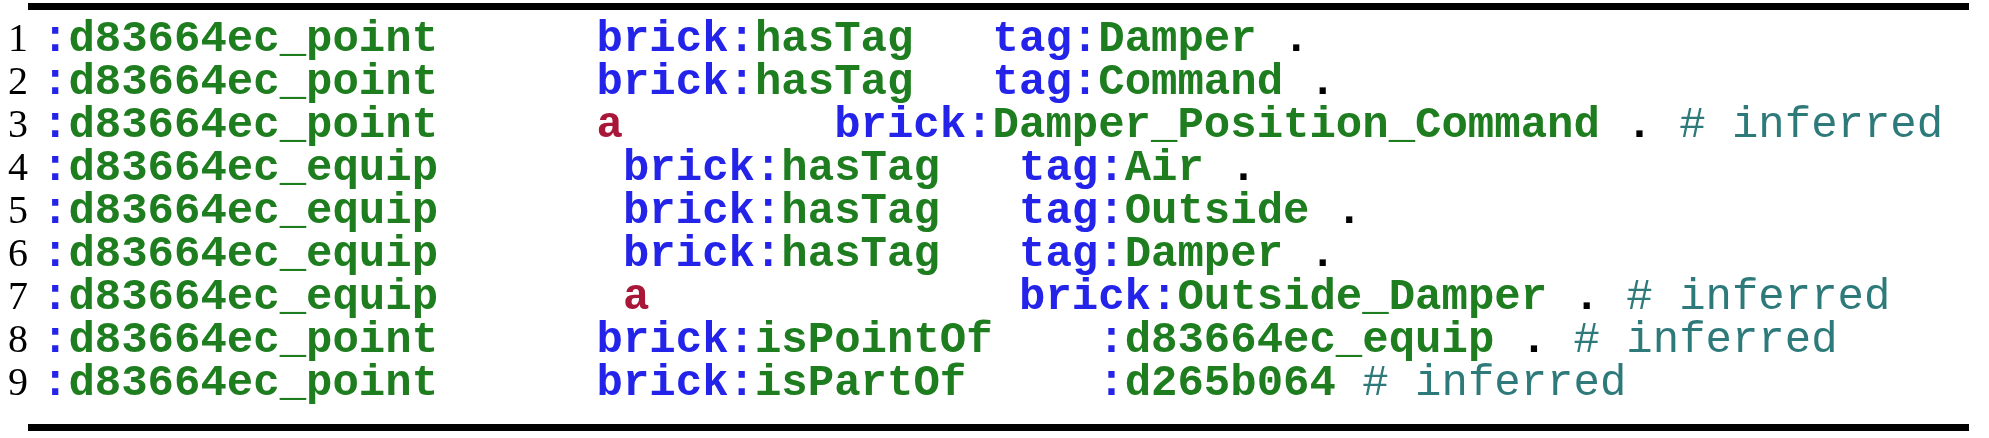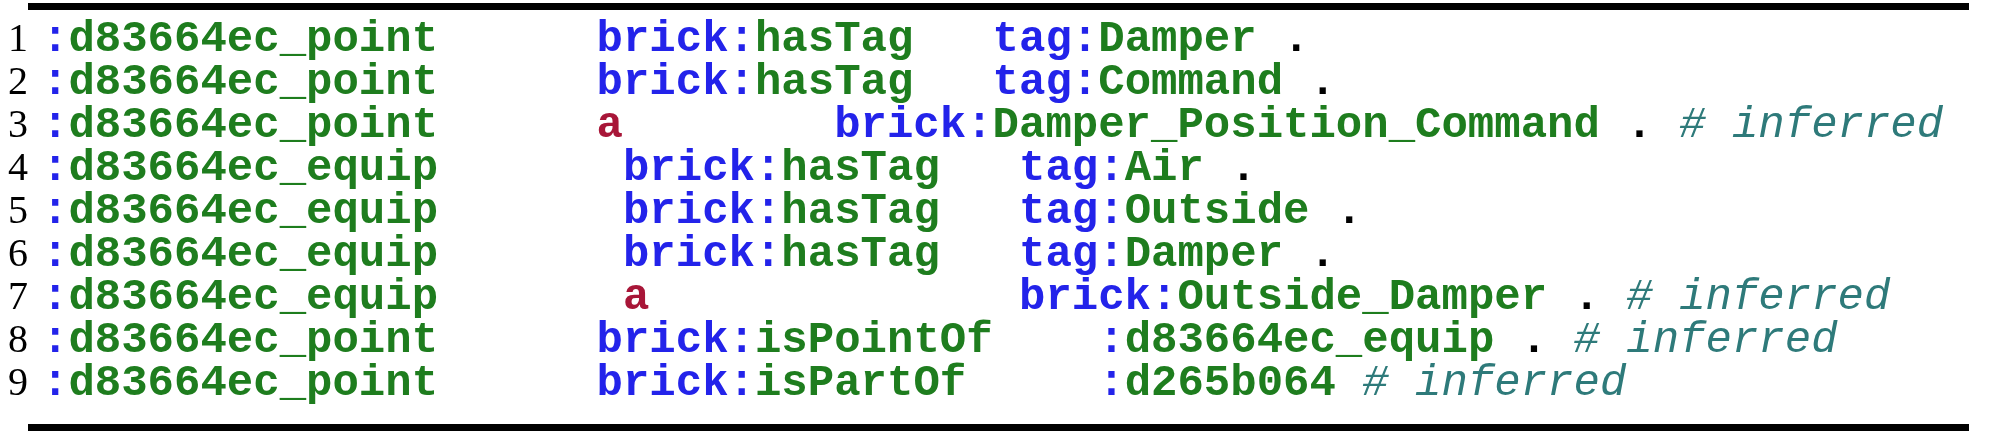--- a/index.html
+++ b/index.html
@@ -38,7 +38,7 @@
   .tok.name{color:var(--c-name,#1e7d1e);}
   .tok.kw  {color:var(--c-kw,#a81638);}
   .tok.dot {color:var(--c-dot,#000);}
-  .tok.cmt {color:var(--c-cmt,#2e7a7a);font-style:italic;font-weight:normal;}
+  .tok.cmt {color:var(--c-cmt,#2e7a7a);font-weight:normal;}
 </style>
 </head>
 <body>

